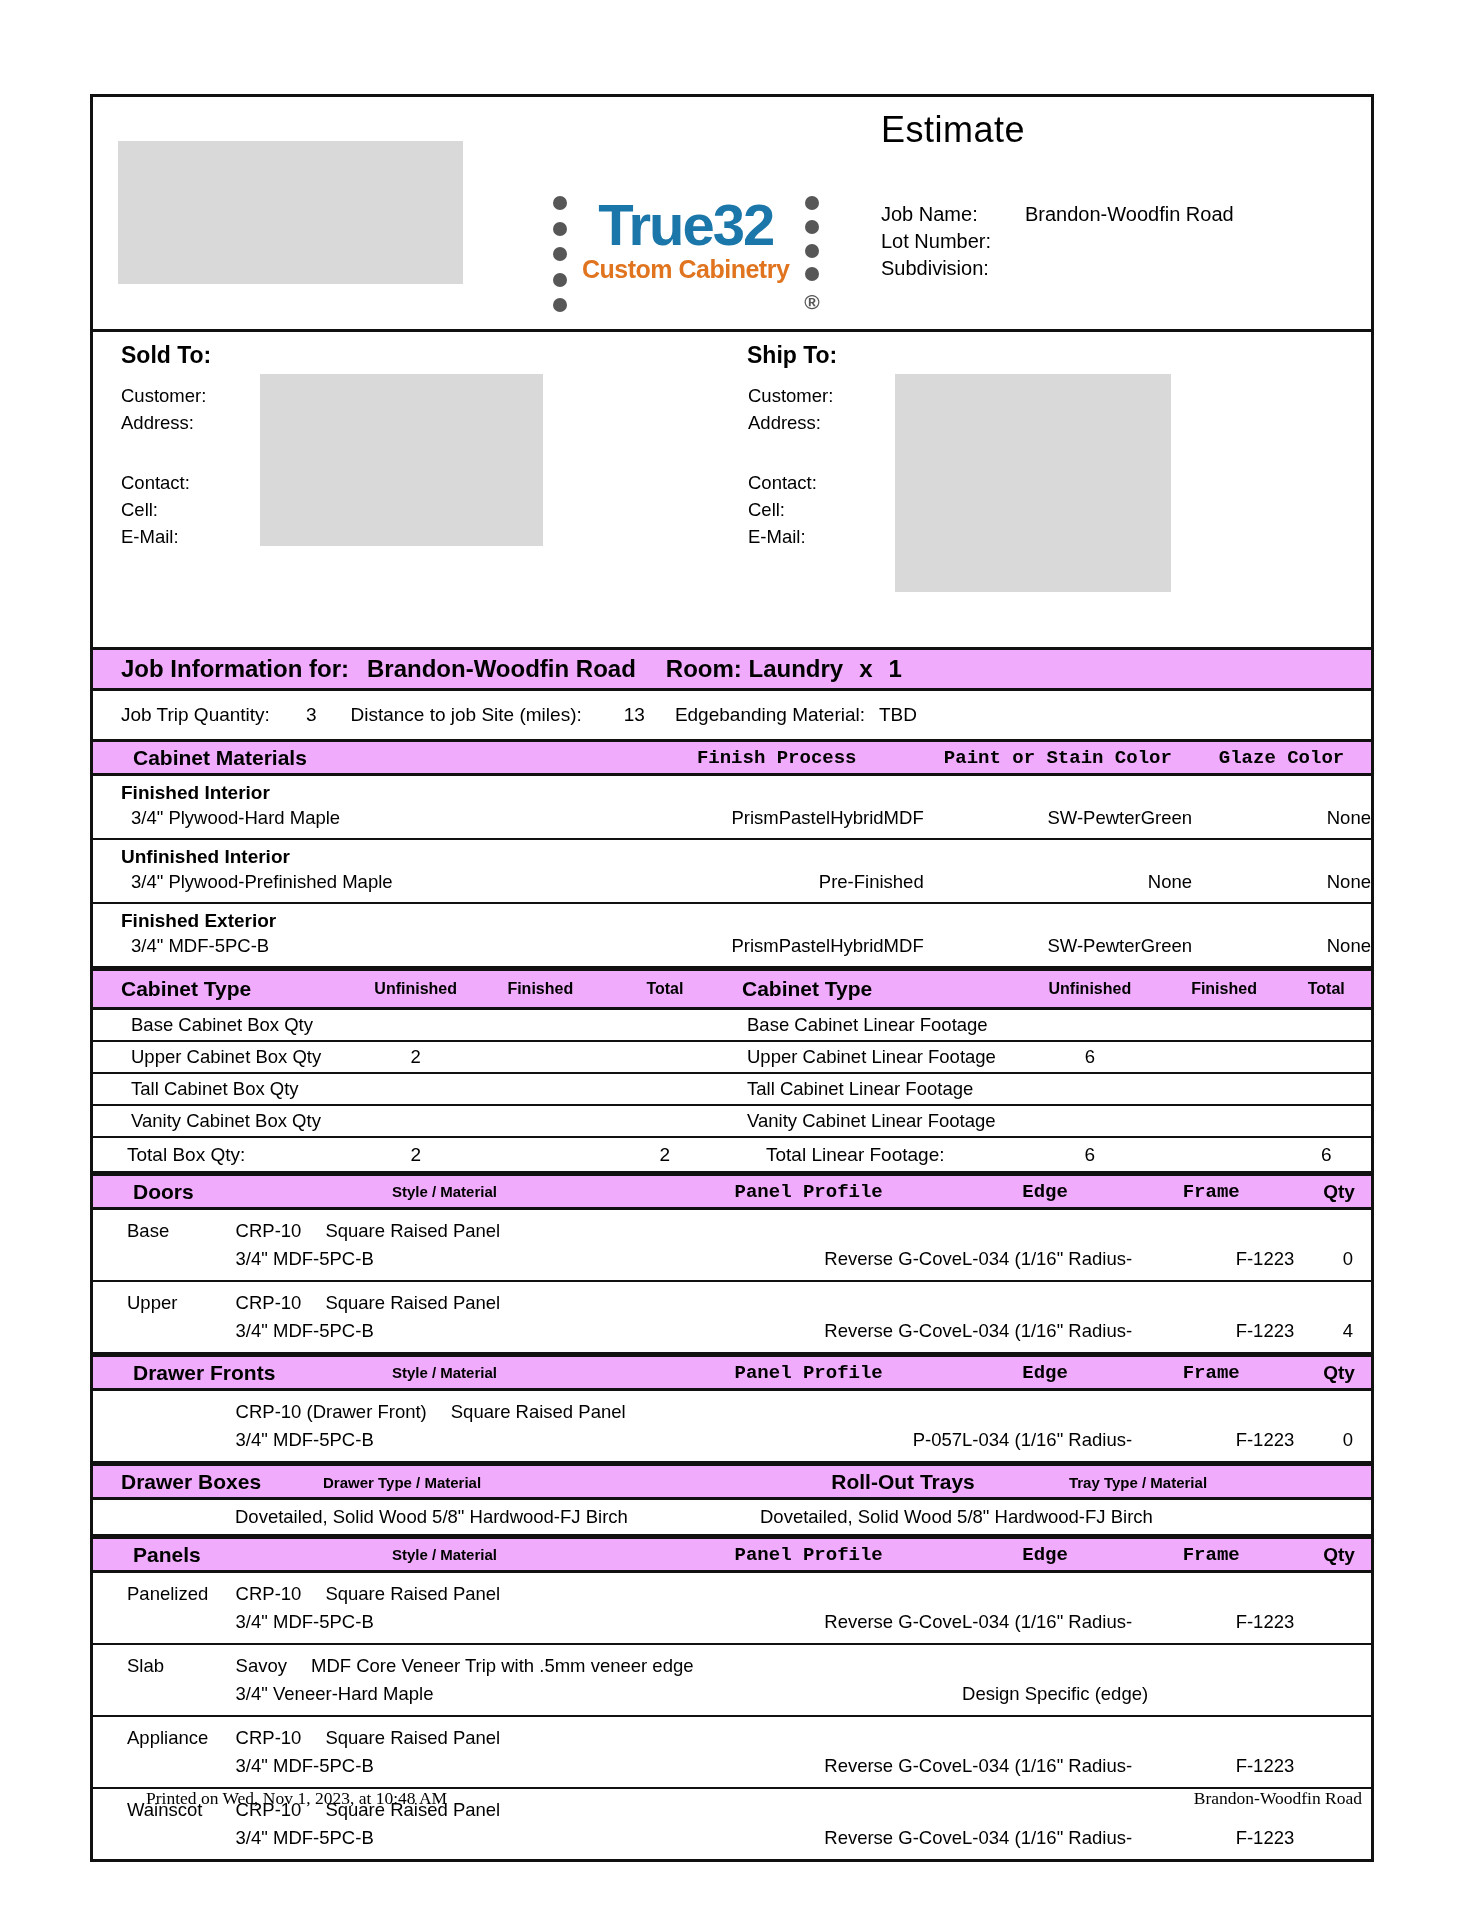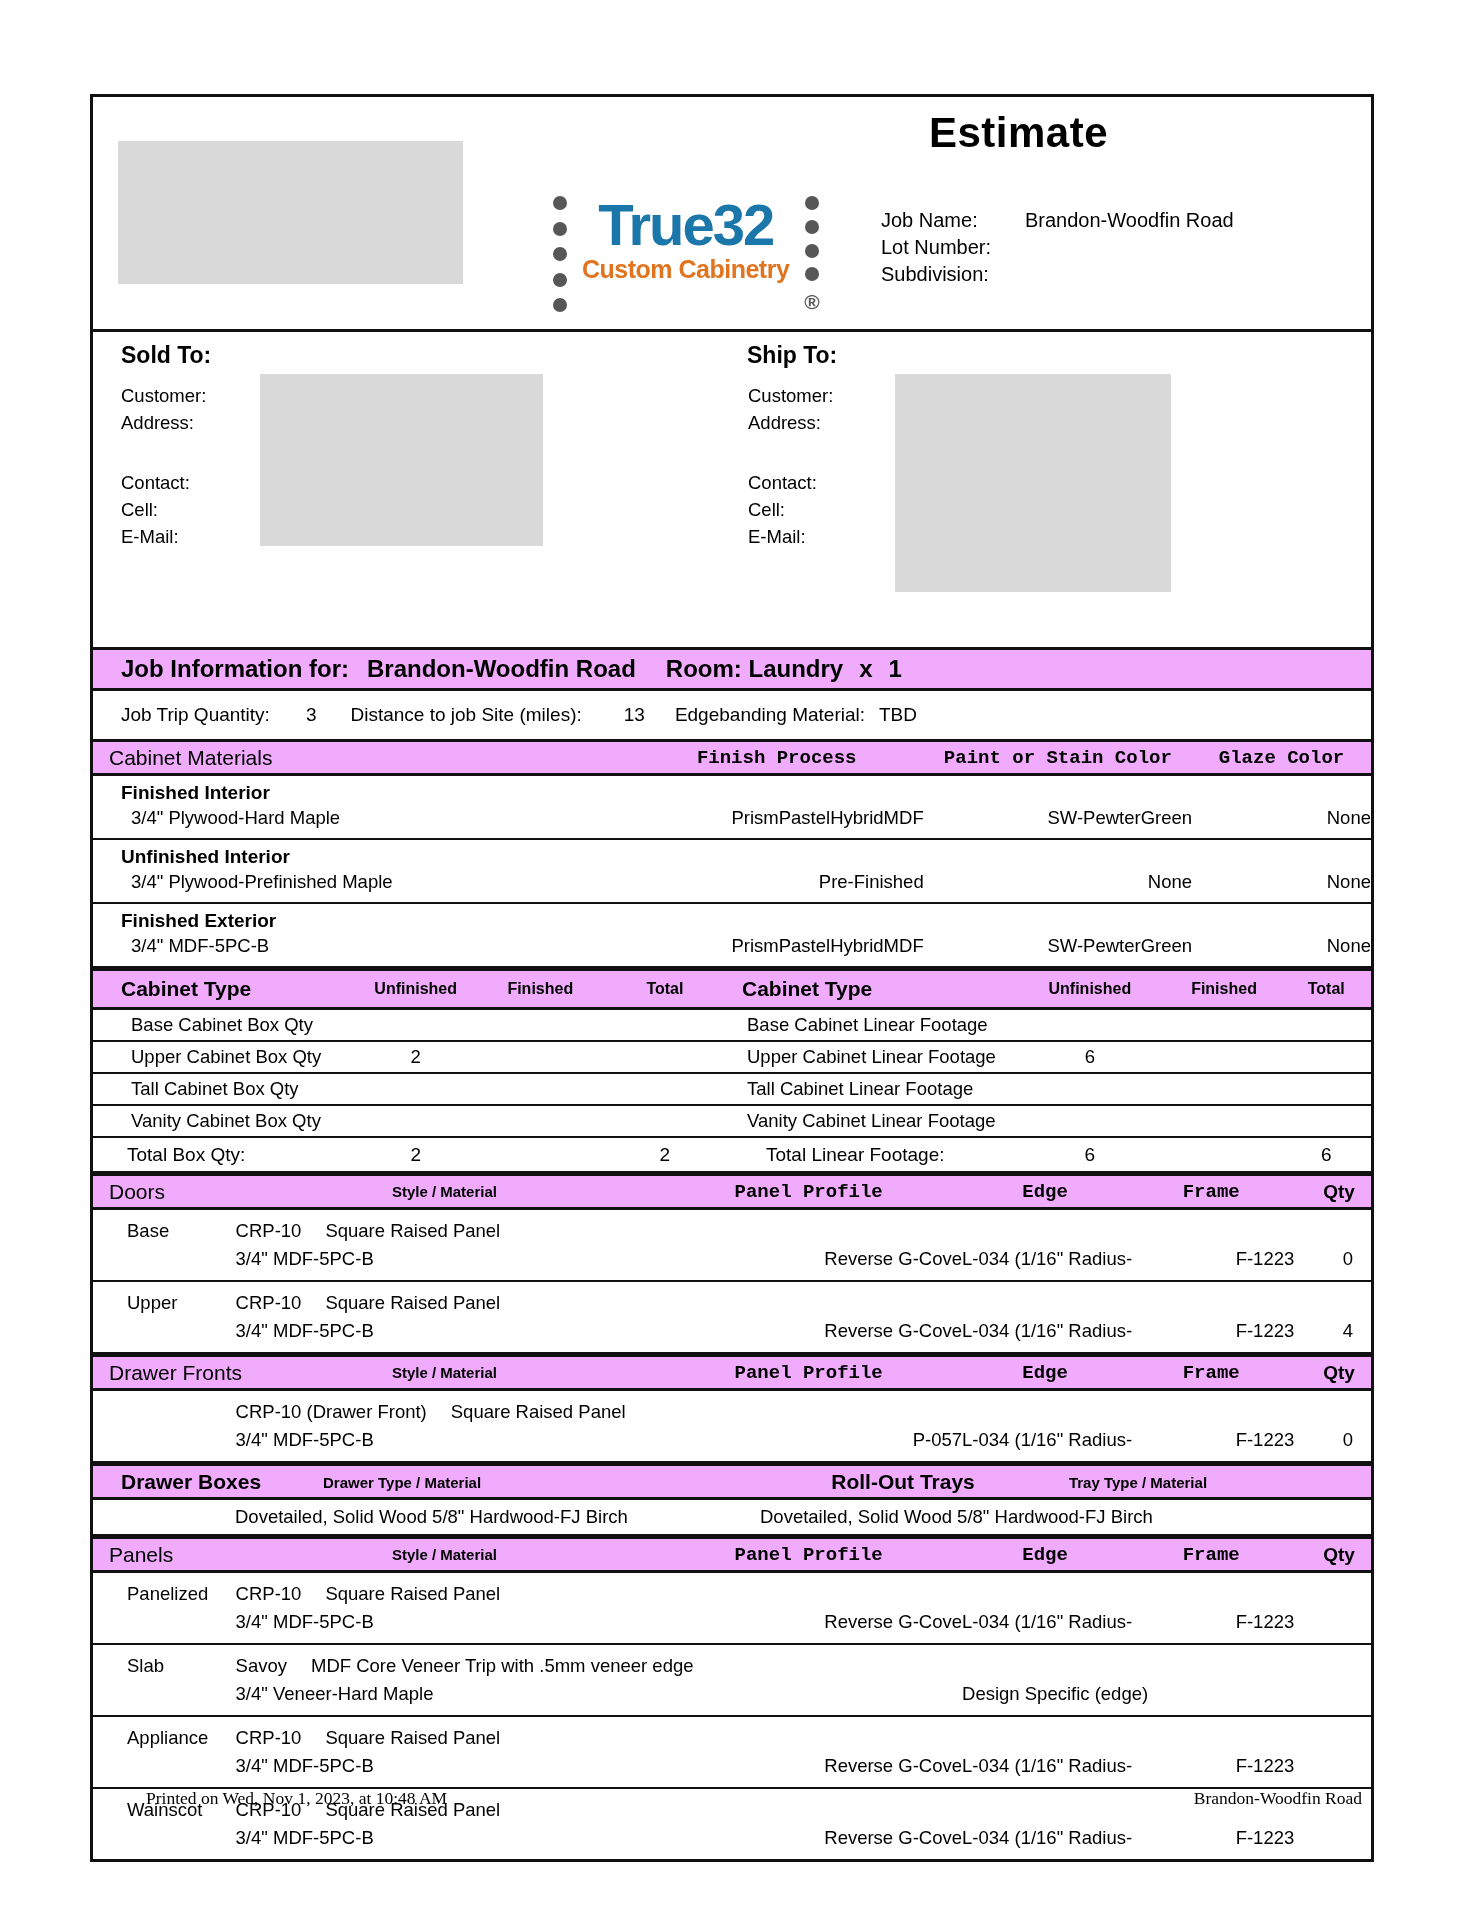--- a/index.html
+++ b/index.html
@@ -25,7 +25,7 @@
   .logo-right { display: flex; flex-direction: column; justify-content: space-between; align-items: center; padding: 1px 0; }
   .reg-mark { font-size: 21px; color: #575757; line-height: 21px; font-weight: bold; }
   .header-right { position: absolute; left: 788px; top: 12px; }
-  .doc-title { font-size: 42px; font-weight: bold; letter-spacing: 0.5px; margin-left: 48px; }
+  .doc-title { font-size: 36px; font-weight: normal; letter-spacing: 0.5px; }
   .job-fields { margin-top: 50px; font-size: 20px; line-height: 27px; }
   .job-field-row { display: flex; }
   .job-label { width: 144px; flex: 0 0 auto; }

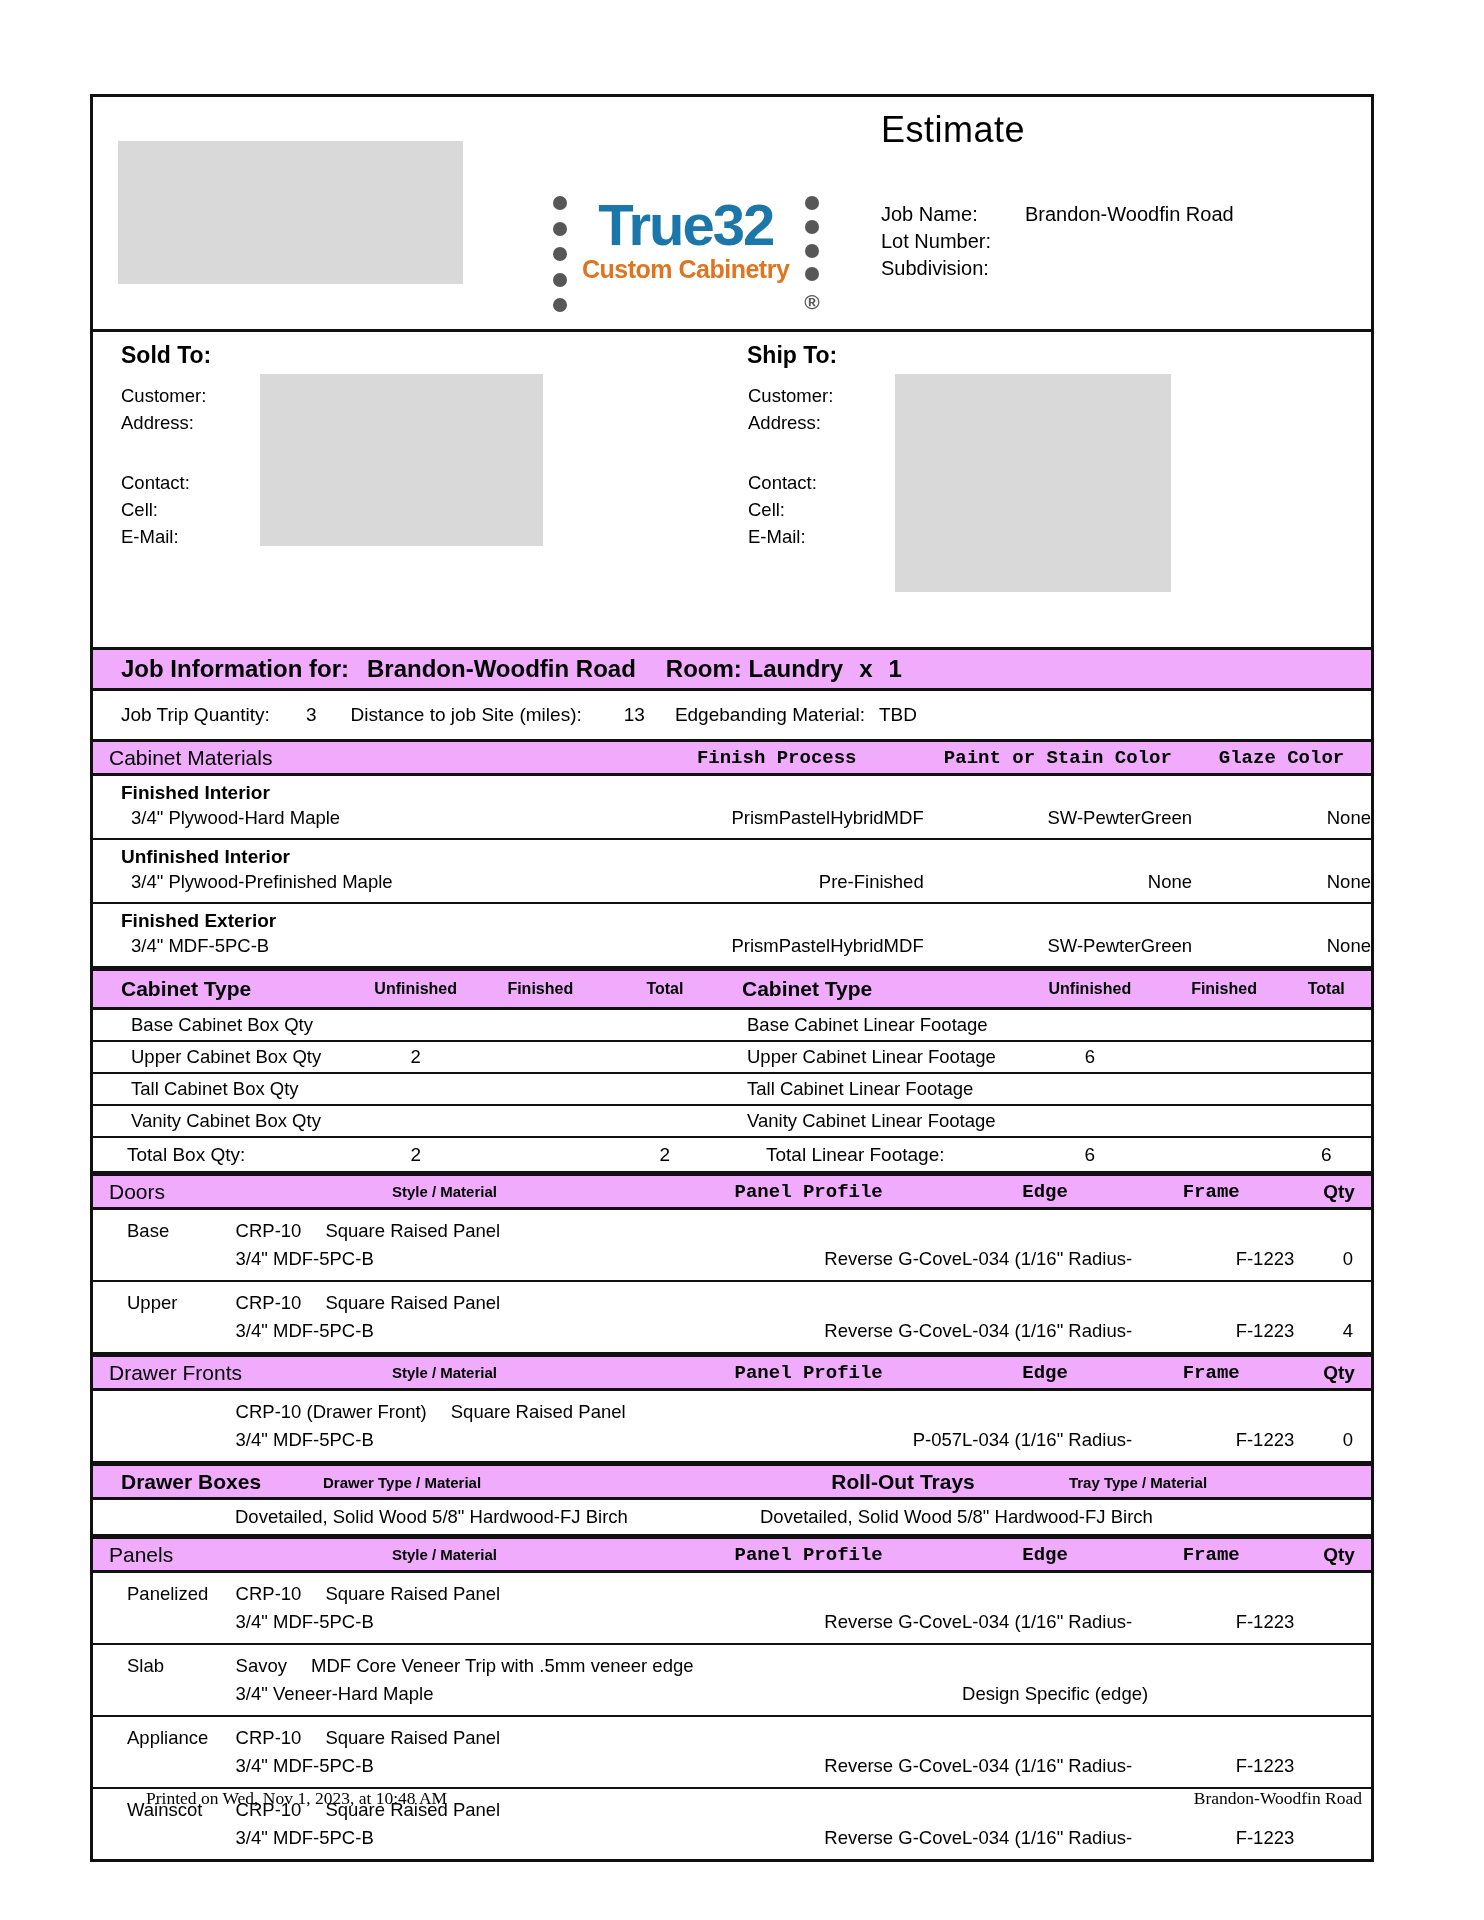--- a/index.html
+++ b/index.html
@@ -59,7 +59,7 @@
   
   .grid-materials { display: grid; grid-template-columns: 42% 23% 21% 14%; align-items: center; }
   .mat-bar { height: 37px; }
-  .sec-title { font-size: 21px; font-weight: normal; padding-left: 16px; white-space: nowrap; }
+  .sec-title { font-size: 21px; font-weight: bold; padding-left: 40px; white-space: nowrap; }
   .h-col { font-size: 19px; font-weight: bold; text-align: center; white-space: nowrap; font-family: Liberation Mono, monospace; }
   .material-group { border-bottom: 2px solid #111; padding: 4px 0 7px; }
   .group-title { font-size: 19px; font-weight: bold; padding-left: 28px; line-height: 25px; }

